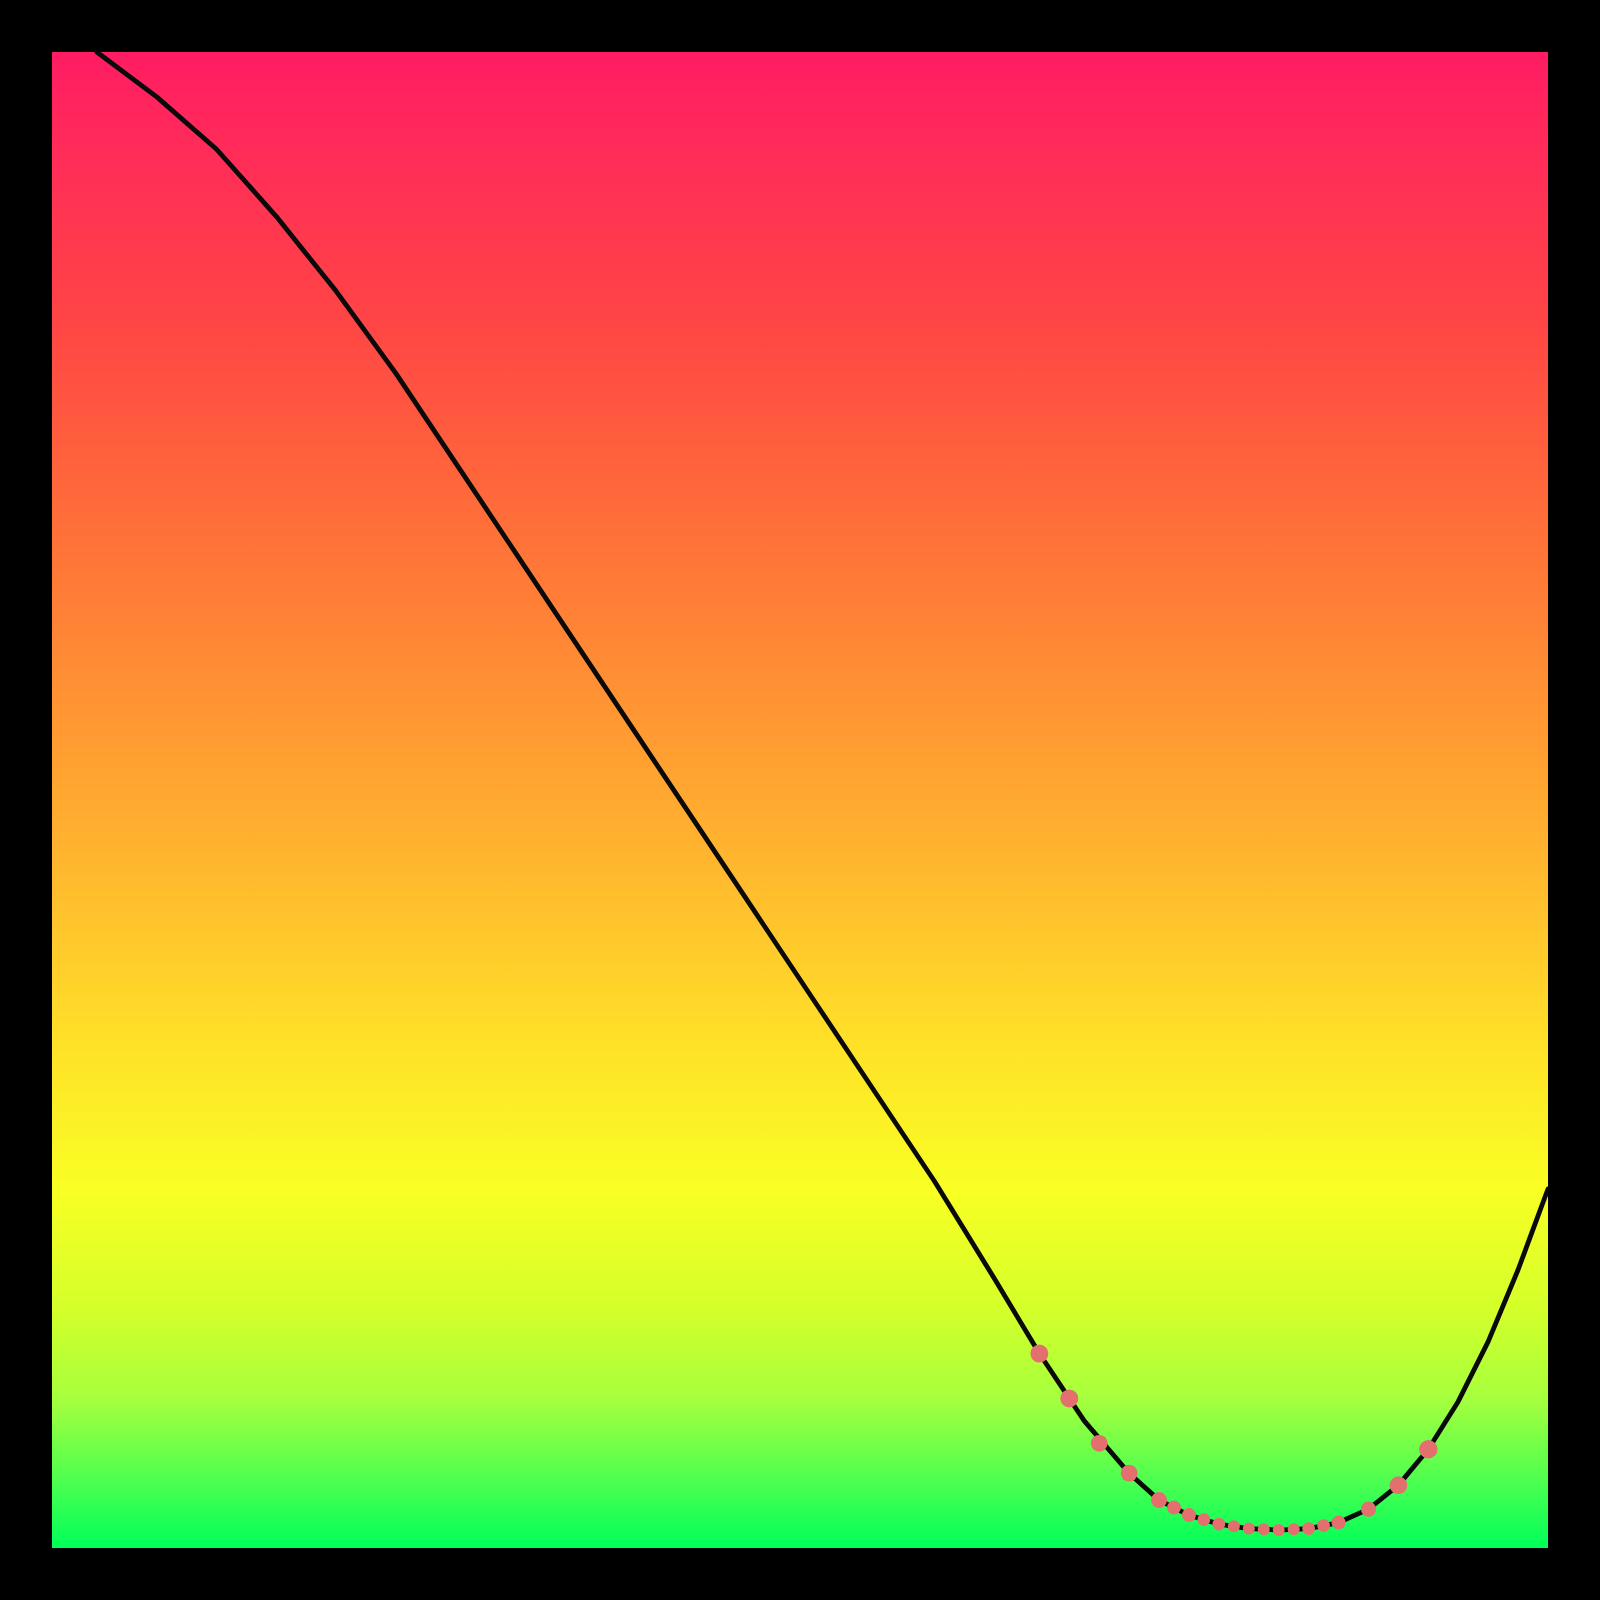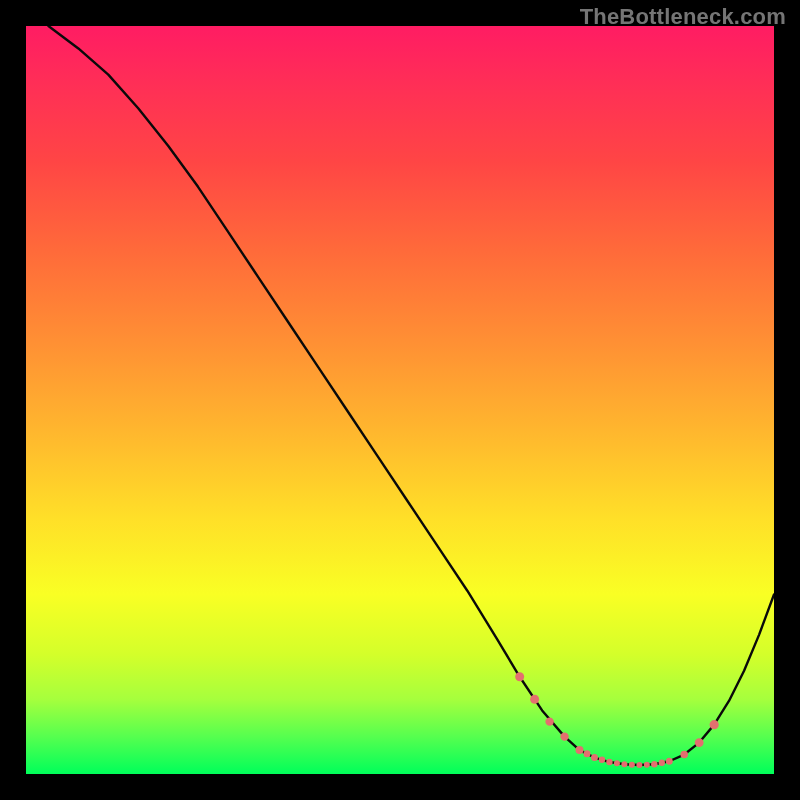--- a/index.html
+++ b/index.html
@@ -98,7 +98,6 @@
         <circle cx="688.16" cy="698.63" r="4.60" class="marker"></circle>
       </g>
   </svg>
-  <div class="brand">TheBottleneck.com</div>
 </div>
 
 </body></html>

